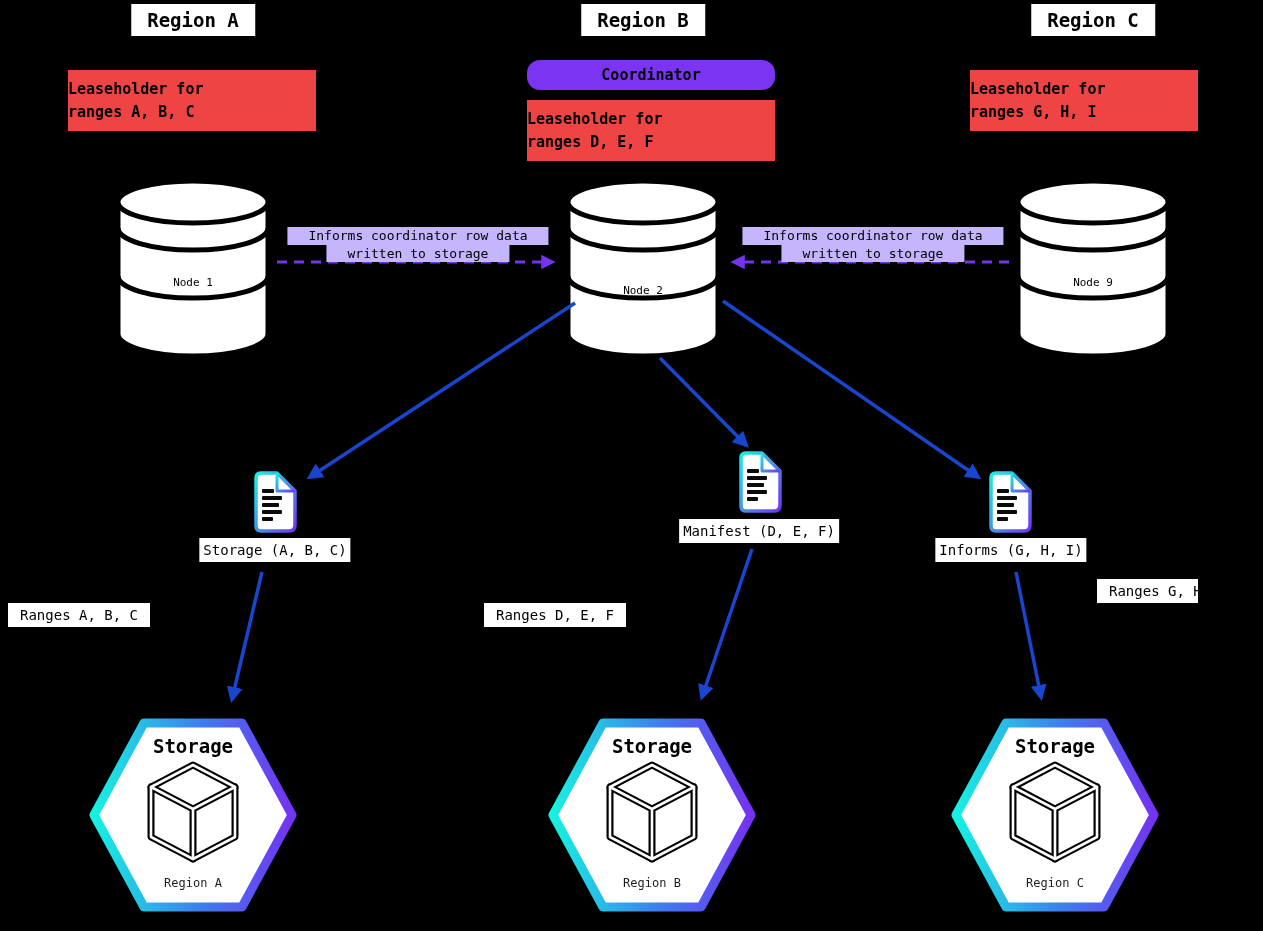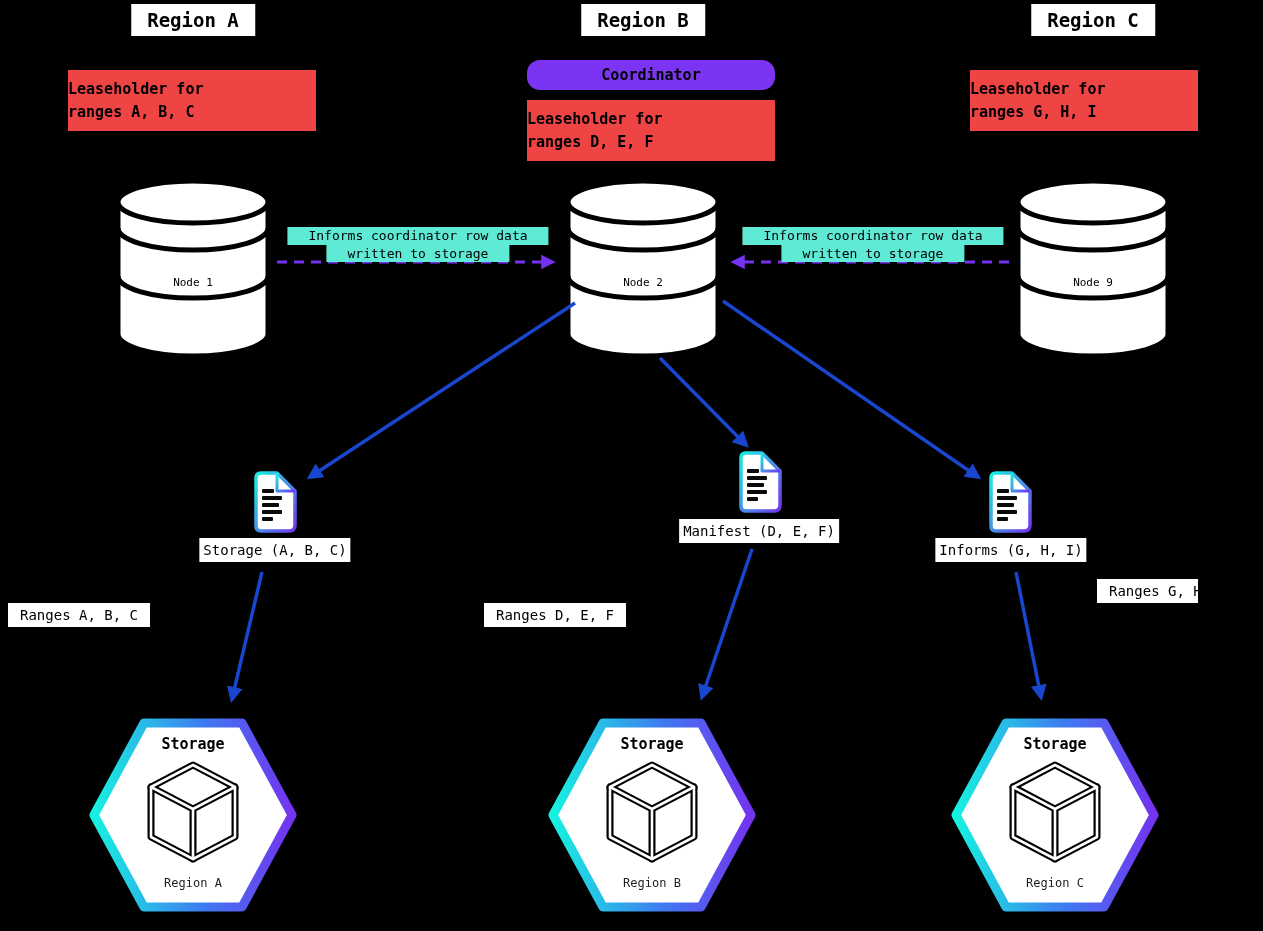--- a/index.html
+++ b/index.html
@@ -19,7 +19,7 @@
          text-align:center;white-space:nowrap;border-radius:13px;}
   .nodelabel{font-size:11px;white-space:nowrap;}
   .informs{display:flex;flex-direction:column;align-items:center;font-size:13px;}
-  .informs span{background:#5eead4;padding:1px 21px;line-height:1.2;white-space:nowrap;}
+  .informs span{background:#c4b5fd;padding:1px 21px;line-height:1.2;white-space:nowrap;}
   .mlabel{font-size:14px;padding:4px 4px;white-space:nowrap;}
   .rlabel{font-size:14px;padding:4px 12px;white-space:nowrap;}
   .stitle{font-size:15px;font-weight:700;white-space:nowrap;}

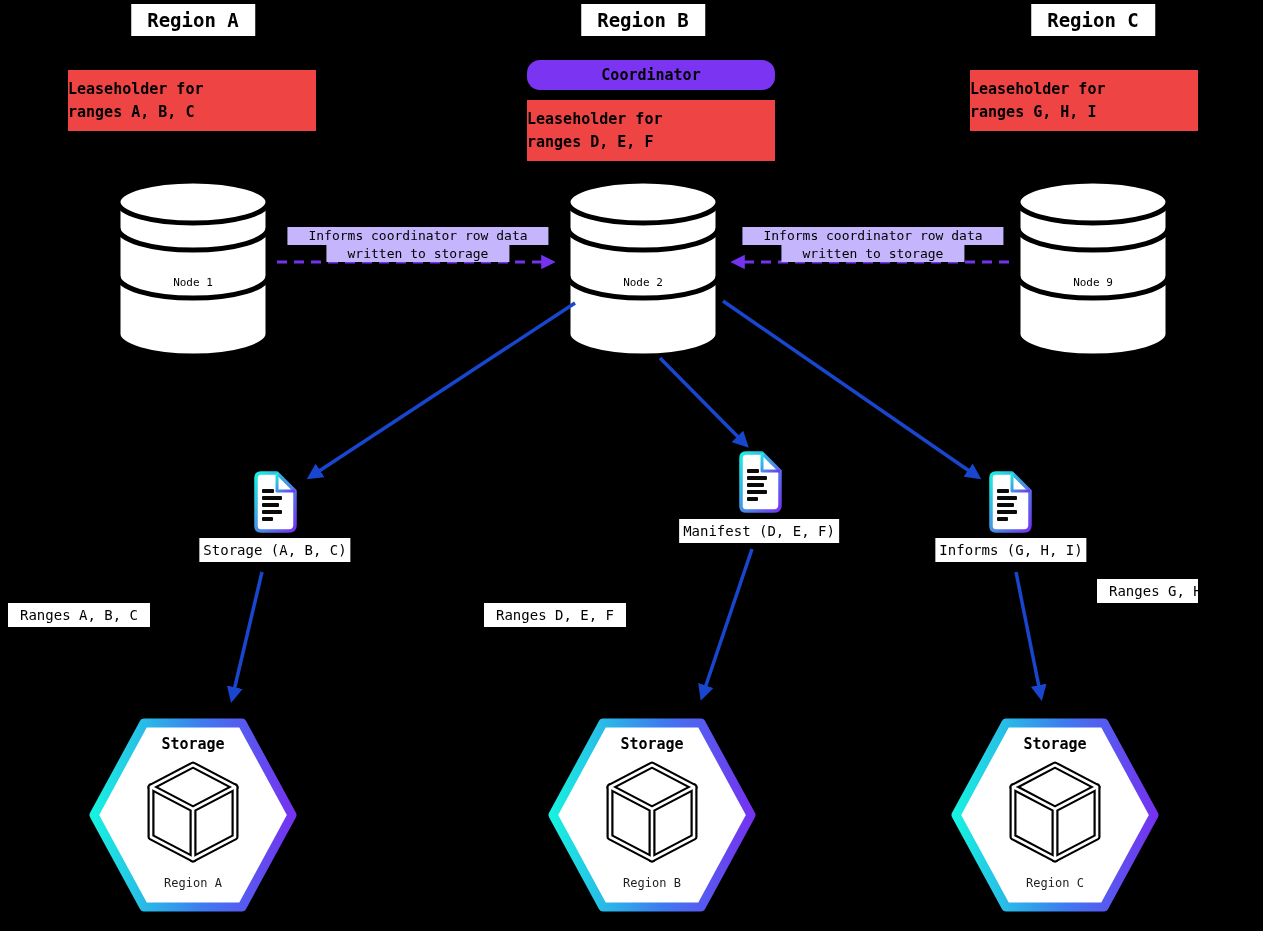--- a/index.html
+++ b/index.html
@@ -92,7 +92,7 @@
   </svg>
 
   <div class="nodelabel cx z3" style="left:193px;top:276px">Node 1</div>
-  <div class="nodelabel cx z3" style="left:643px;top:276px">Node 2</div>
+  <div class="nodelabel cx z3" style="left:643px;top:284px">Node 2</div>
   <div class="nodelabel cx z3" style="left:1093px;top:276px">Node 9</div>
 
   <div class="informs cx z3" style="left:418px;top:227px">

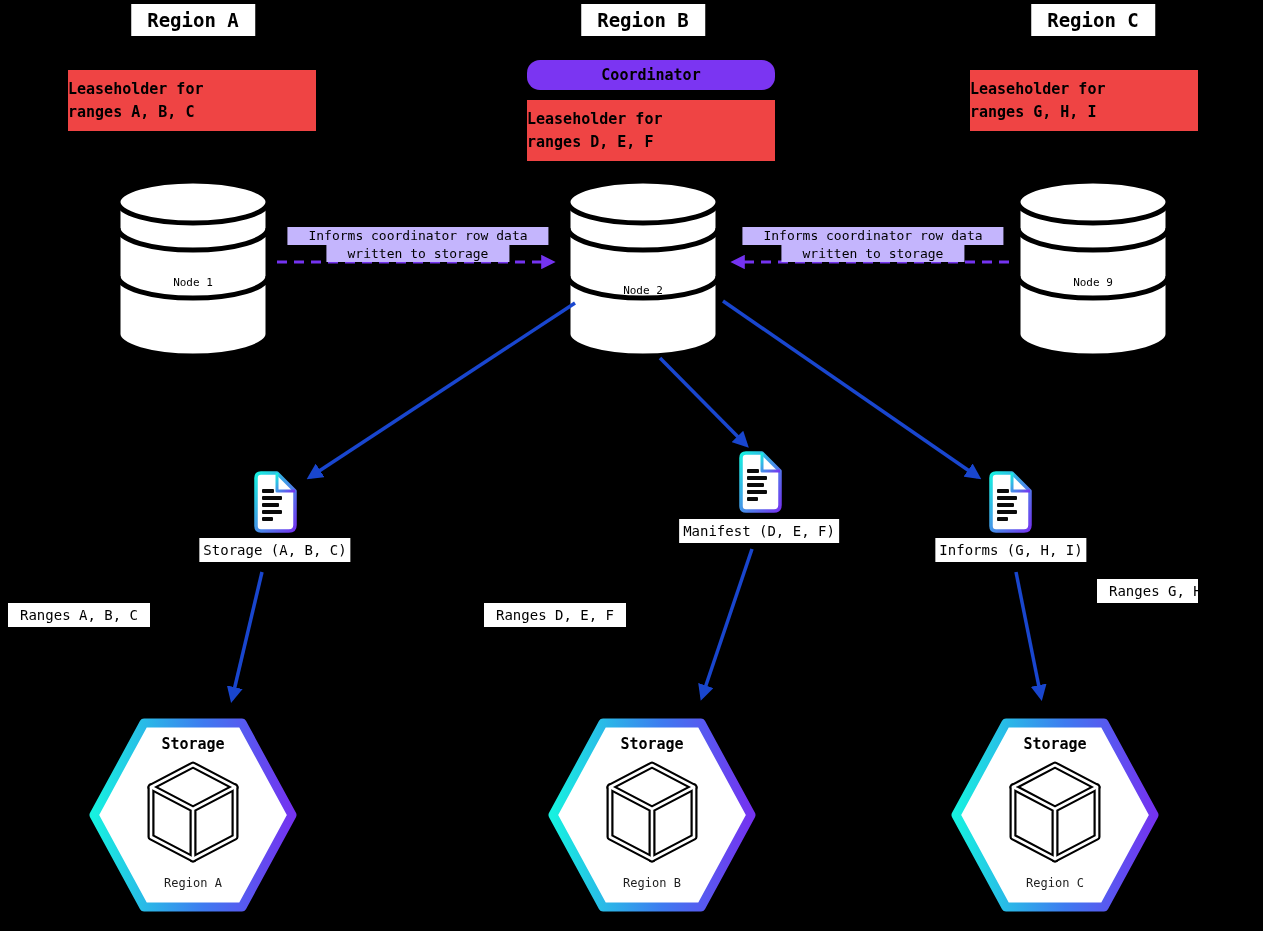--- a/index.html
+++ b/index.html
@@ -22,7 +22,7 @@
   .informs span{background:#c4b5fd;padding:1px 21px;line-height:1.2;white-space:nowrap;}
   .mlabel{font-size:14px;padding:4px 4px;white-space:nowrap;}
   .rlabel{font-size:14px;padding:4px 12px;white-space:nowrap;}
-  .stitle{font-size:15px;font-weight:700;white-space:nowrap;}
+  .stitle{font-size:19px;font-weight:700;white-space:nowrap;}
   .sregion{font-size:12px;color:#1e1e1e;white-space:nowrap;}
 </style>
 </head>

